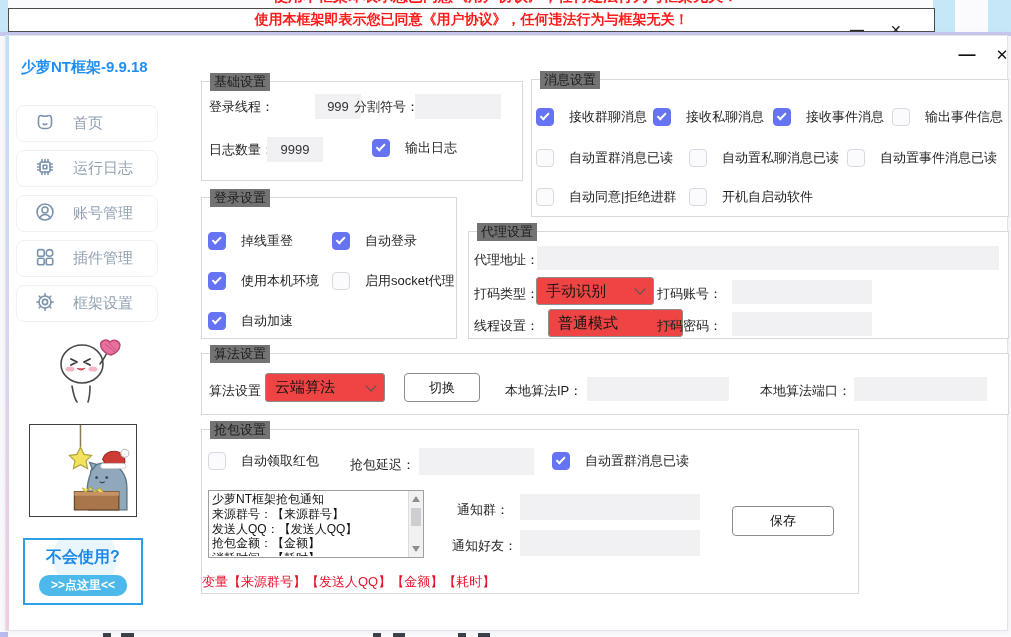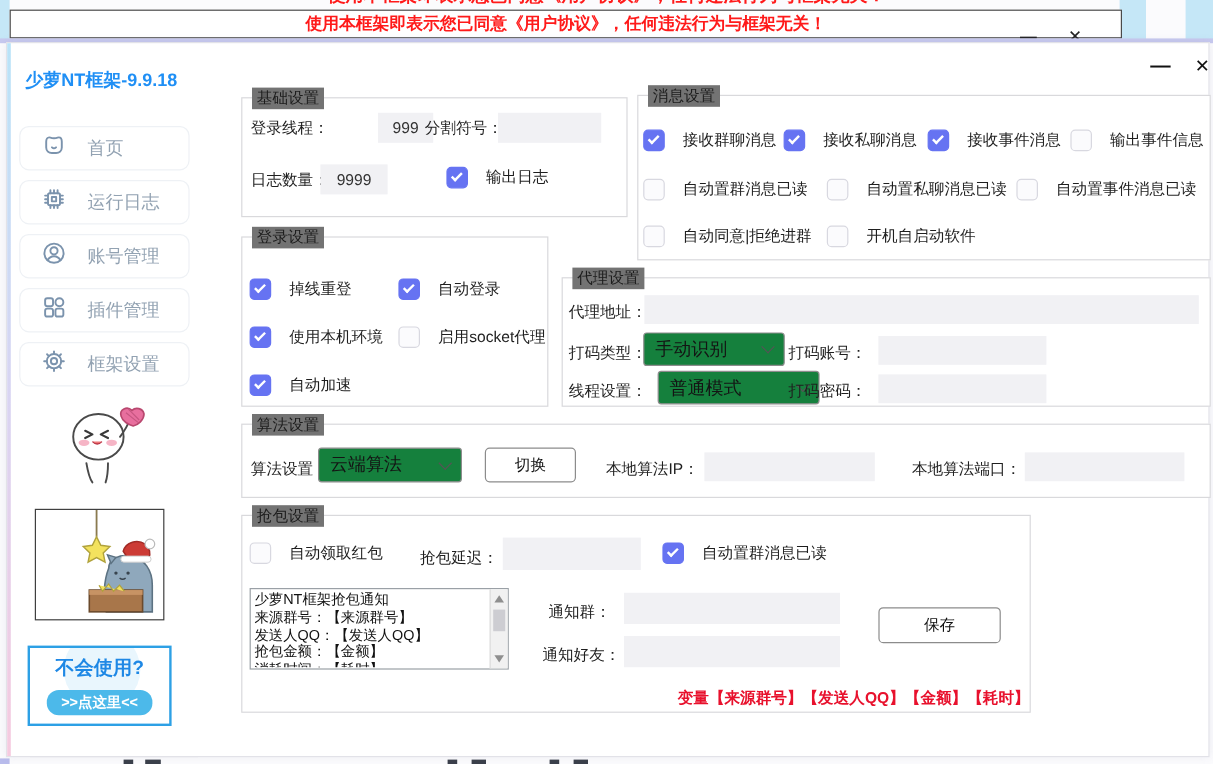--- a/index.html
+++ b/index.html
@@ -40,7 +40,7 @@
   .lbl{position:absolute;font-size:13px;color:#1f1f1f;white-space:nowrap}
   .inp{position:absolute;background:#f1f1f4;border:none;outline:none;font-size:13px;color:#333;padding:0 6px;font-family:inherit}
   .inp.center{text-align:center}
-  .sel{position:absolute;background:#15803d;border:1px solid #8c8c8c;border-radius:3px;display:flex;align-items:center;justify-content:space-between;padding:0 9px;font-size:15px;color:#141414;cursor:pointer}
+  .sel{position:absolute;background:#ef4444;border:1px solid #8c8c8c;border-radius:3px;display:flex;align-items:center;justify-content:space-between;padding:0 9px;font-size:15px;color:#141414;cursor:pointer}
   .sel .chev{width:8px;height:8px;border-right:1.5px solid #555;border-bottom:1.5px solid #555;transform:rotate(45deg);margin-top:-4px;flex:none;margin-left:8px}
   .sel .sv{white-space:nowrap}
   .btn{position:absolute;background:#fff;border:1px solid #8c8c8c;border-radius:4px;font-size:13px;color:#111;display:flex;align-items:center;justify-content:center;cursor:pointer;font-family:inherit}

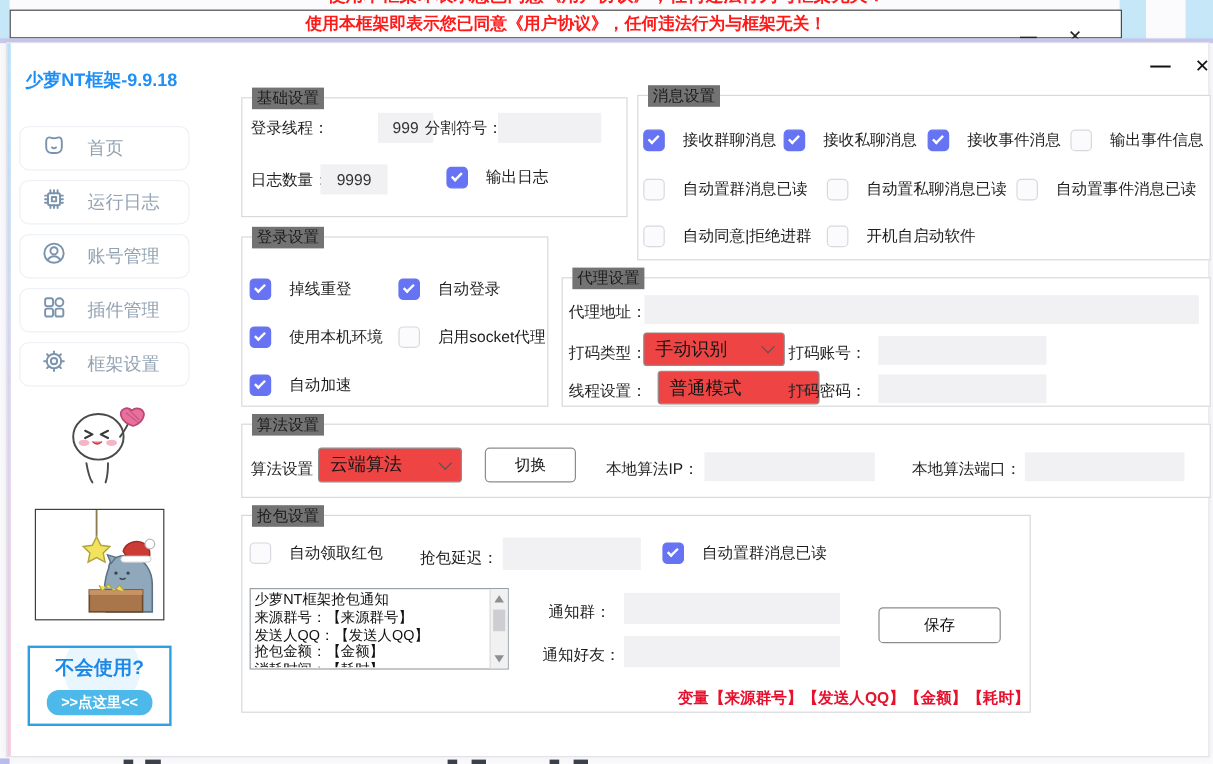--- a/index.html
+++ b/index.html
@@ -62,7 +62,7 @@
   .sarr.dn{bottom:5px;border-top:6px solid #8f8f8f}
   .sthumb{position:absolute;left:2px;top:17px;width:10px;height:18px;background:#cdcdd2}
 
-  .rhint{position:absolute;left:0;width:100%;text-align:right;font-size:13px;font-weight:bold;color:#e8112d;white-space:nowrap}
+  .rhint{position:absolute;left:0;width:100%;text-align:left;font-size:13px;font-weight:normal;color:#e8112d;white-space:nowrap}
 
   
   .mark{position:absolute;background:#3a3f4a;height:4px}

